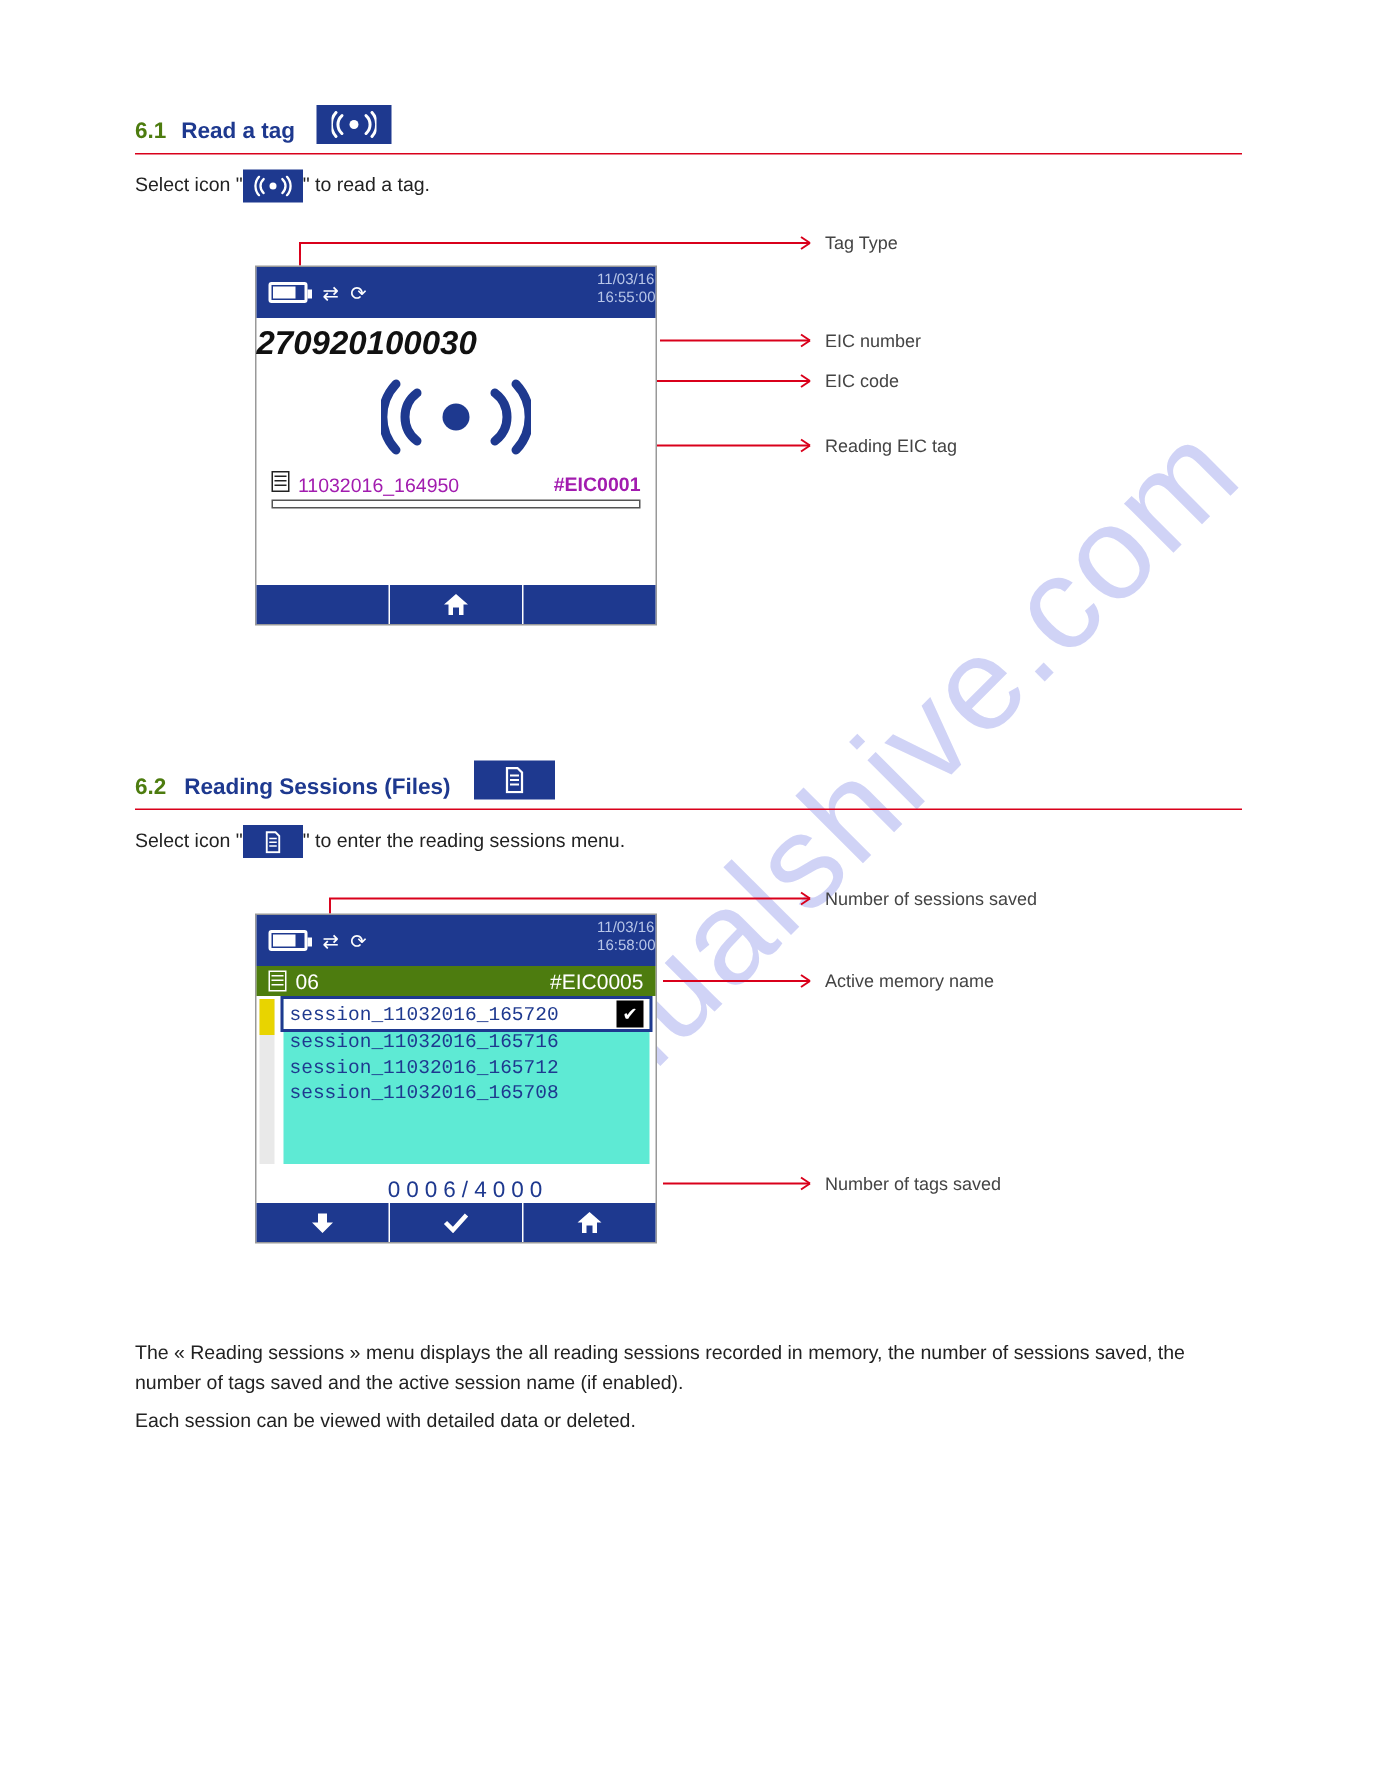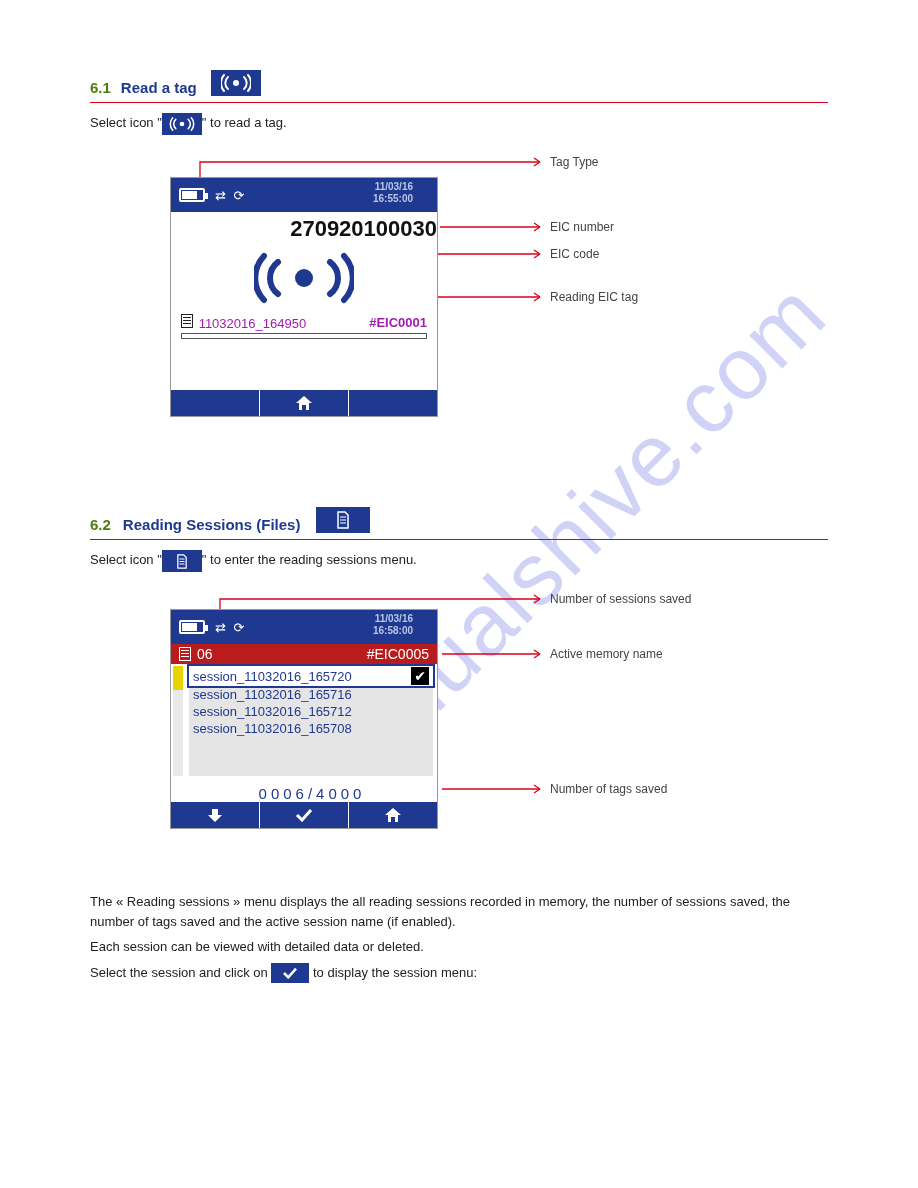--- a/index.html
+++ b/index.html
@@ -71,7 +71,7 @@
   .battery::after { content:""; position:absolute; right:-5px; top:3px; width:3px; height:6px; background:#fff; }
   .battery .fill { position:absolute; left:1px; top:1px; bottom:1px; width: 70%; background:#fff; }
   .status-icons { font-size: 13px; letter-spacing: 2px; }
-  .status-time { position:absolute; right:24px; top:3px; text-align:right; font-size:10px; line-height:1.2; color: #b8c6e8; font-weight: bold; }
+  .status-time { position:absolute; right:0; top:3px; text-align:left; font-size:10px; line-height:1.2; color: #b8c6e8; }
 
   .bottombar { position:absolute; bottom:0; left:0; right:0; height:26px; background:#1e398f; display:flex; }
   .bottombar .seg { flex:1; display:flex; align-items:center; justify-content:center; color:#fff; font-size:16px; border-right: 1px solid #fff; }

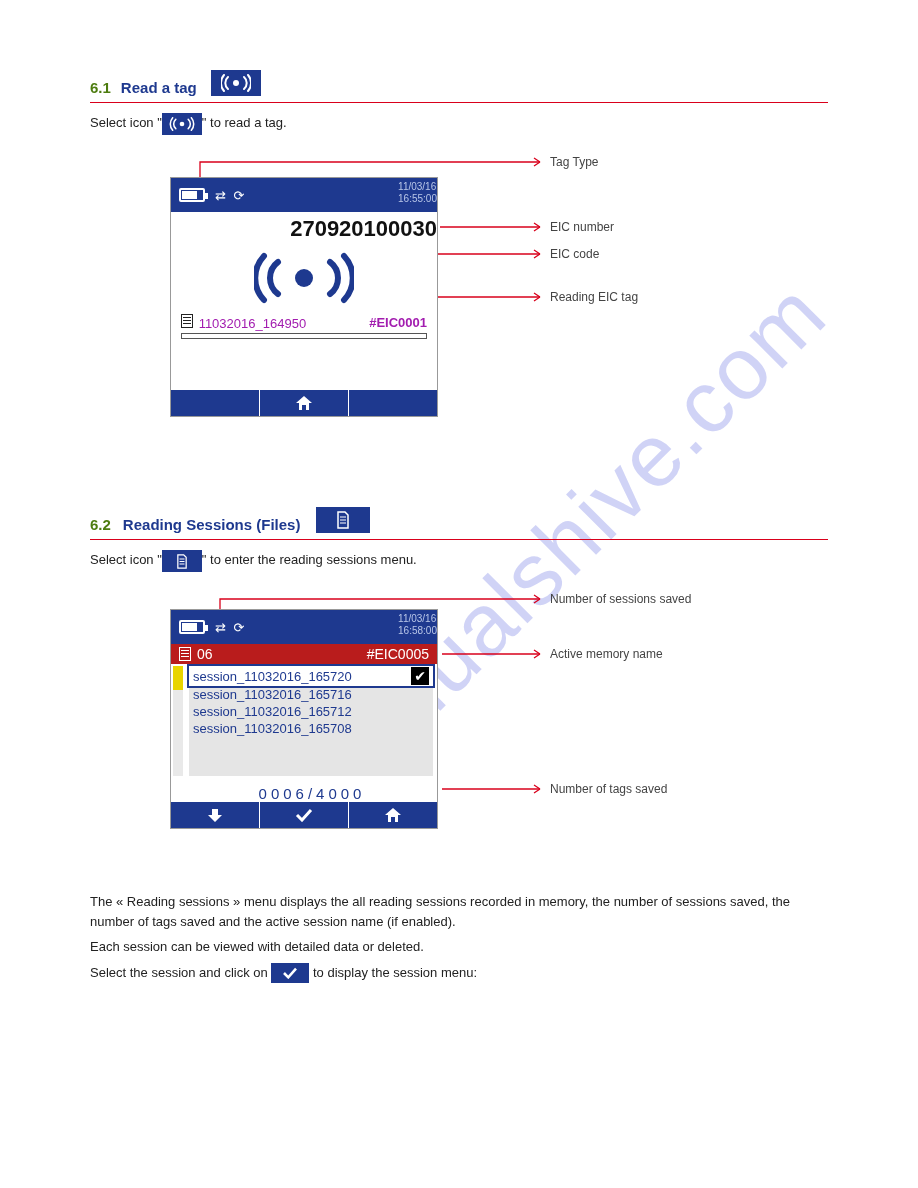--- a/index.html
+++ b/index.html
@@ -79,7 +79,7 @@
 
   
   .s1-row { display:flex; justify-content:space-between; padding: 6px 10px 0 10px; font-size: 14px; color:#111; }
-  .s1-big { text-align:right; font-size: 22px; font-weight: bold; padding: 4px 0 6px 0; color:#111; }
+  .s1-big { text-align:left; font-size: 22px; font-weight: bold; padding: 4px 0 6px 0; color:#111;font-style:italic; }
   .rfid-big { text-align:center; padding: 4px 0; }
   .rfid-big svg { display:block; margin:0 auto; }
   .s1-session {

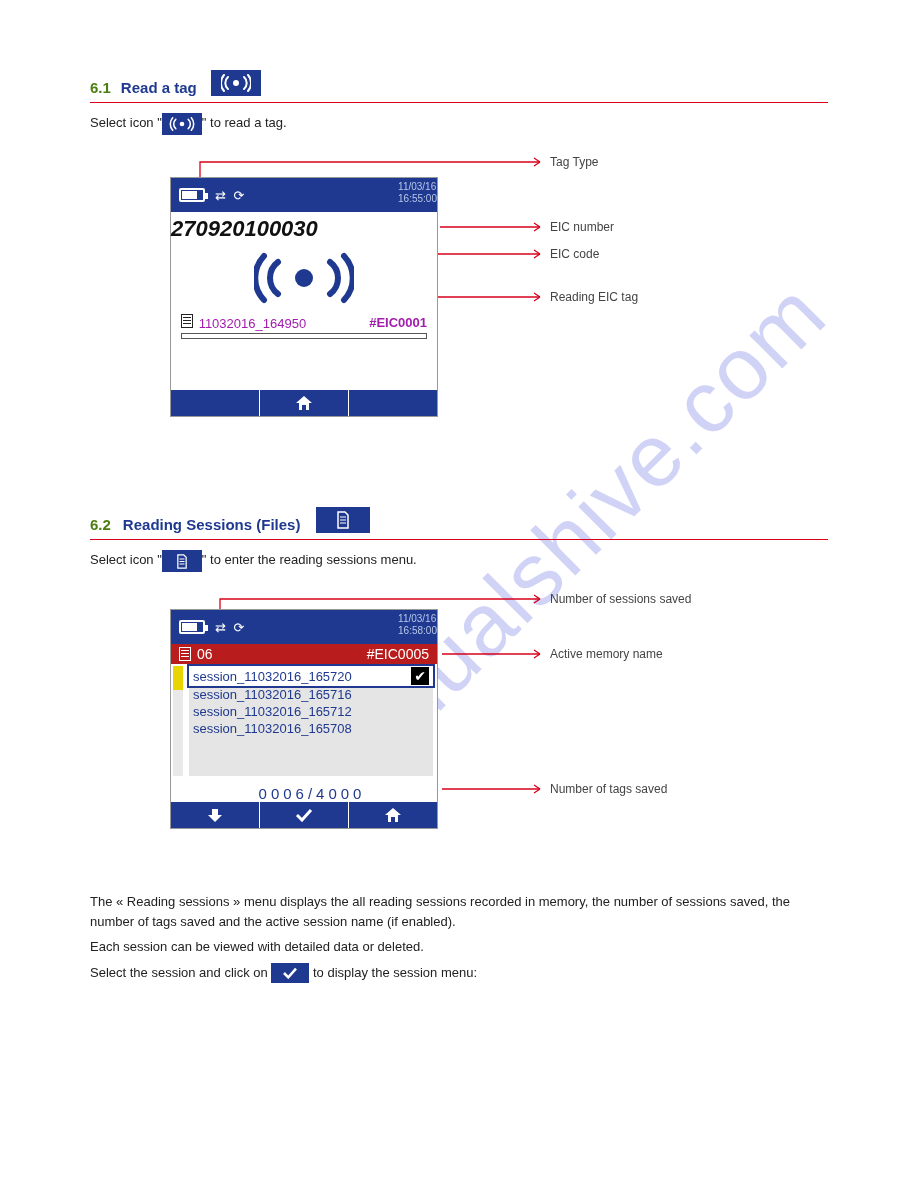--- a/index.html
+++ b/index.html
@@ -93,7 +93,7 @@
   .arrow { position:absolute; stroke:#d9001b; stroke-width:1.3; fill:none; }
 
   
-  .s2-hdr { background:#b91c1c; color:#fff; display:flex; justify-content:space-between;
+  .s2-hdr { background:#4d7c0f; color:#fff; display:flex; justify-content:space-between;
             padding: 2px 8px; font-size: 14px; align-items:center; }
   .s2-left { display:flex; align-items:center; gap:6px; }
   .s2-list { position:absolute; top:56px; left:18px; right:4px; bottom:52px; background:#e5e5e5; }

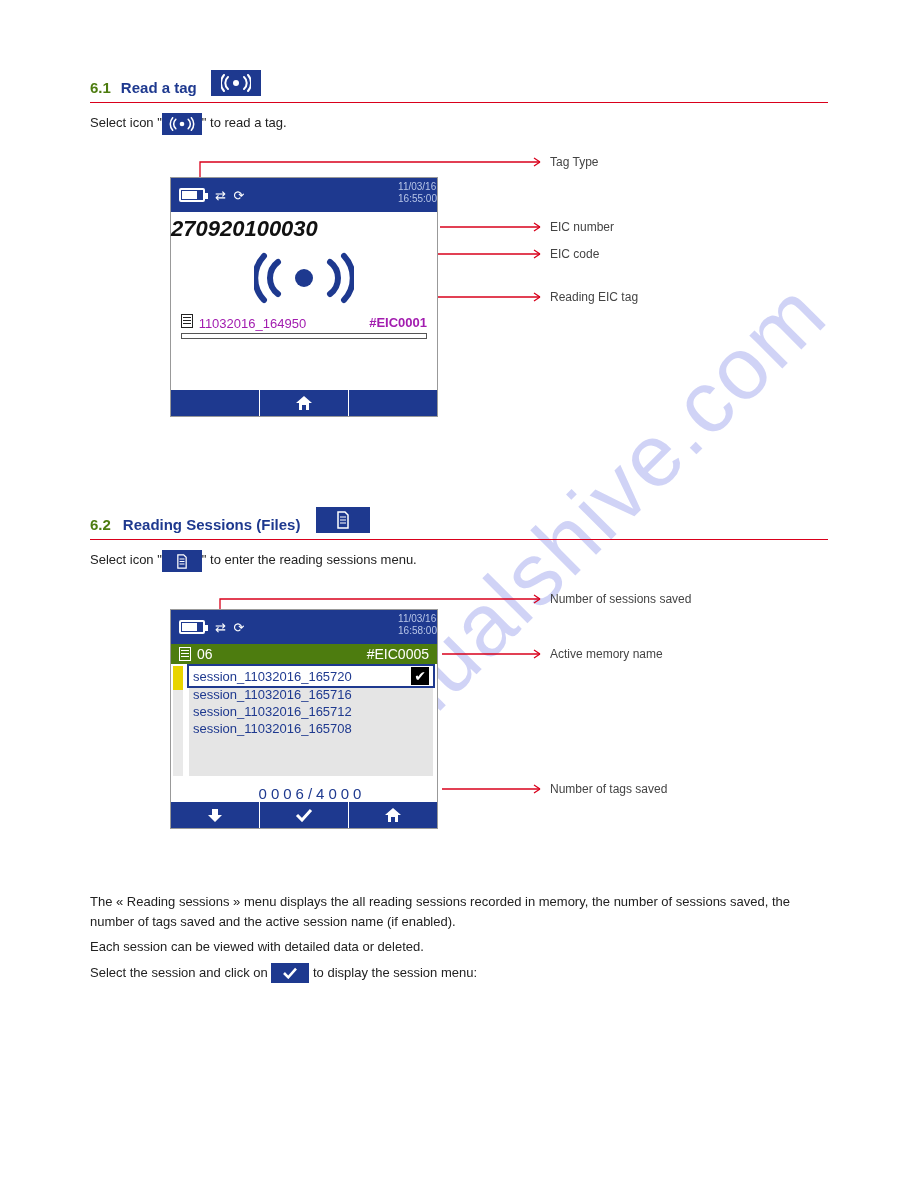--- a/index.html
+++ b/index.html
@@ -96,7 +96,7 @@
   .s2-hdr { background:#4d7c0f; color:#fff; display:flex; justify-content:space-between;
             padding: 2px 8px; font-size: 14px; align-items:center; }
   .s2-left { display:flex; align-items:center; gap:6px; }
-  .s2-list { position:absolute; top:56px; left:18px; right:4px; bottom:52px; background:#e5e5e5; }
+  .s2-list { position:absolute; top:56px; left:18px; right:4px; bottom:52px; background:#5eead4;font-family:Liberation Mono, monospace; }
   .s2-scroll { position:absolute; top:56px; left:2px; width:10px; bottom:52px; background:#e9e9e9; }
   .s2-scroll .thumb { background:#e8d400; width:100%; height:24px; }
   .s2-item { padding:1px 4px; font-size:13px; color:#1e398f; display:flex; align-items:center; justify-content:space-between; }

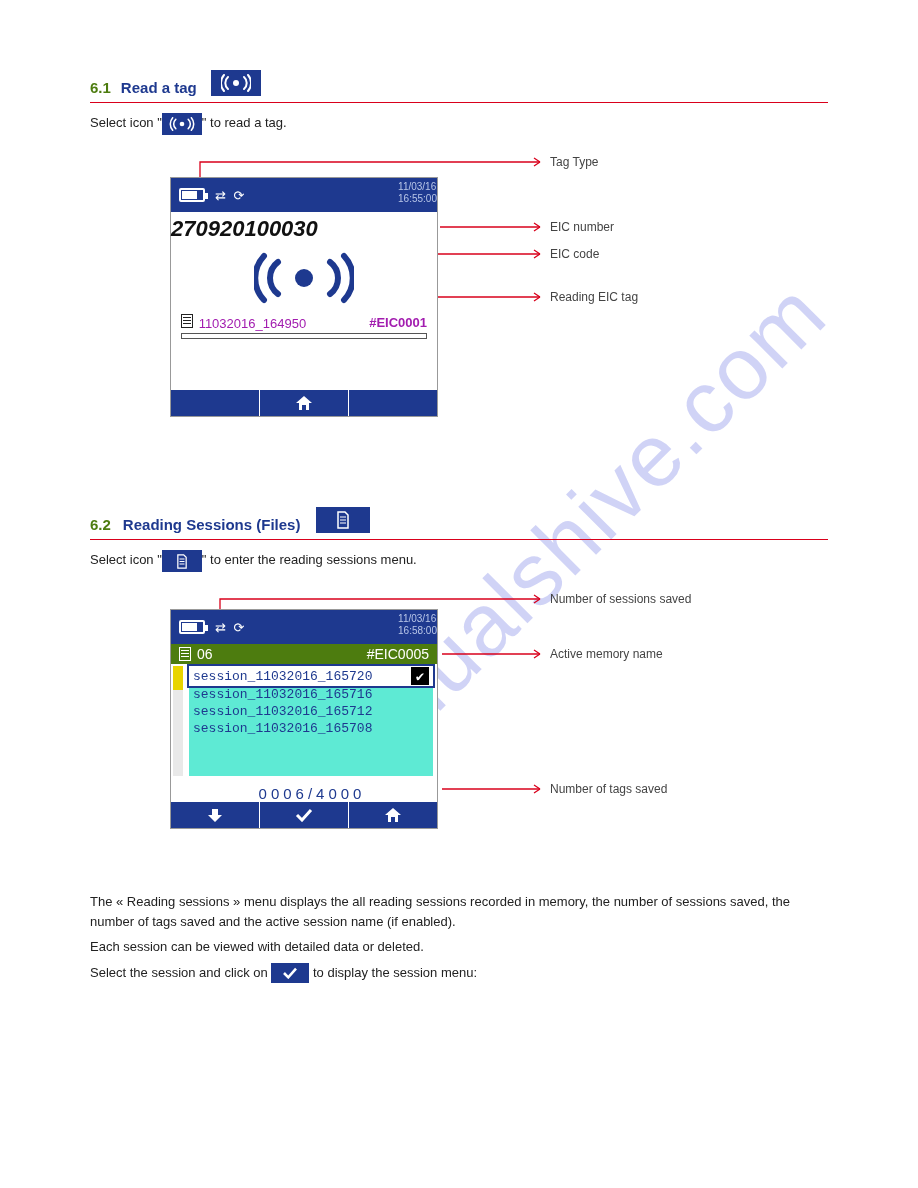--- a/index.html
+++ b/index.html
@@ -313,13 +313,6 @@
 
     <p class="body-text">The « Reading sessions » menu displays the all reading sessions recorded in memory, the number of sessions saved, the number of tags saved and the active session name (if enabled).</p>
     <p class="body-text">Each session can be viewed with detailed data or deleted.</p>
-    <p class="body-text">
-      <span>Select the session and click on </span><span class="small-chip">
-          <svg width="16" height="12" viewBox="0 0 18 14">
-            <path d="M2 7 L7 12 L16 2" fill="none" stroke="#fff" stroke-width="3"></path>
-          </svg>
-        </span><span> to display the session menu:</span>
-    </p>
 
   </div>
 </div>

